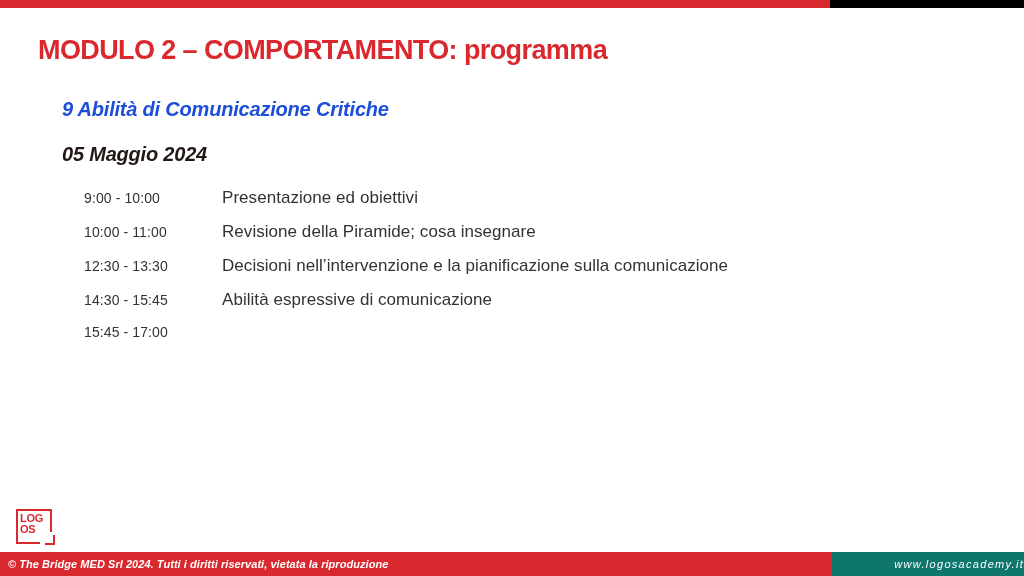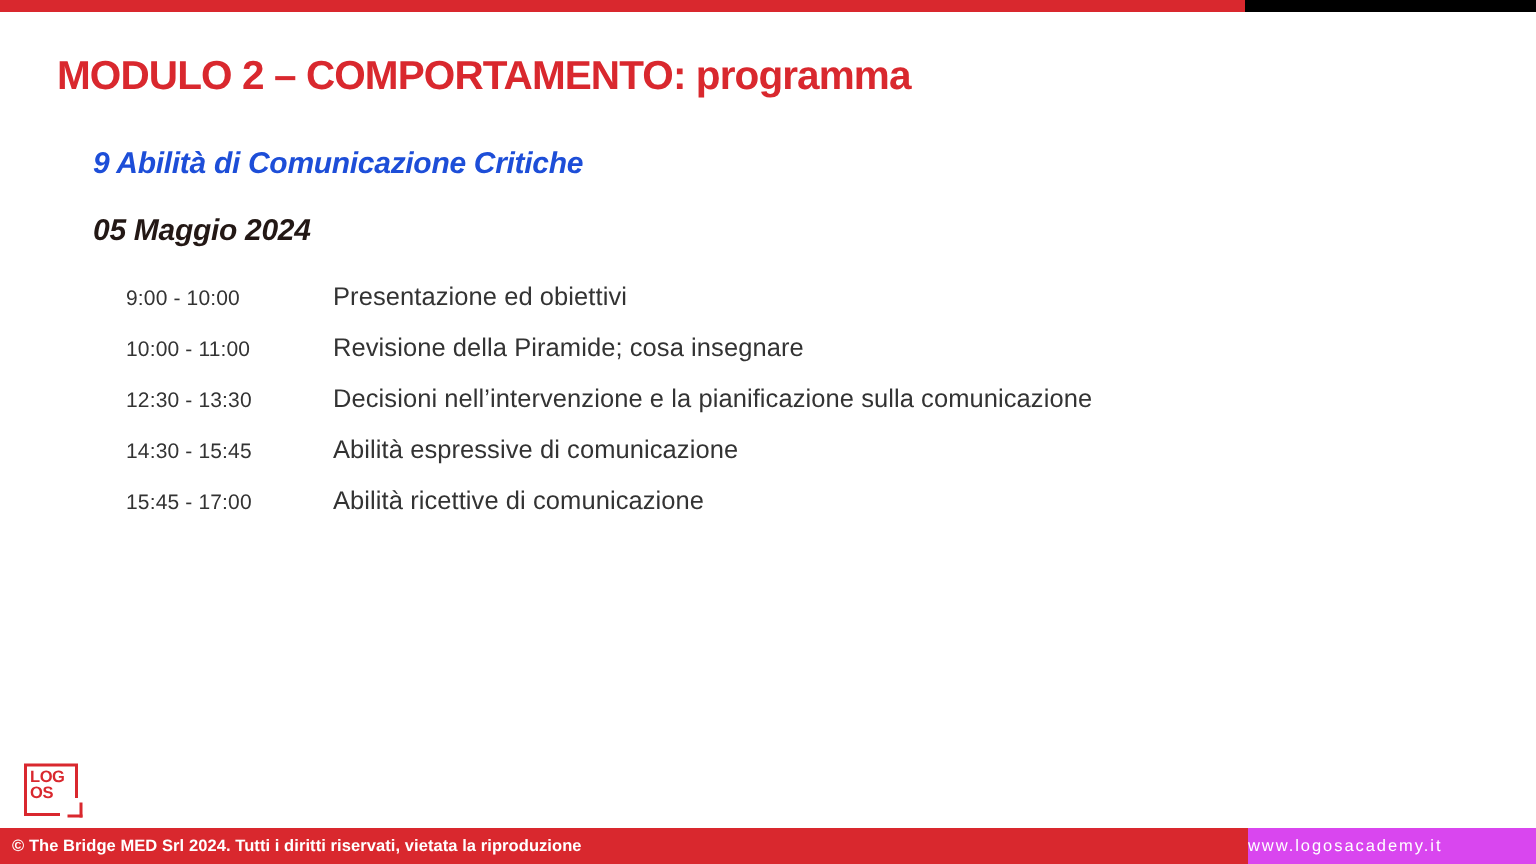--- a/index.html
+++ b/index.html
@@ -233,7 +233,6 @@
     </div>
     <div class="schedule-row">
       <div class="schedule-time">15:45 - 17:00</div>
-      <div class="schedule-desc">Abilità ricettive di comunicazione</div>
     </div>
   </div>
 

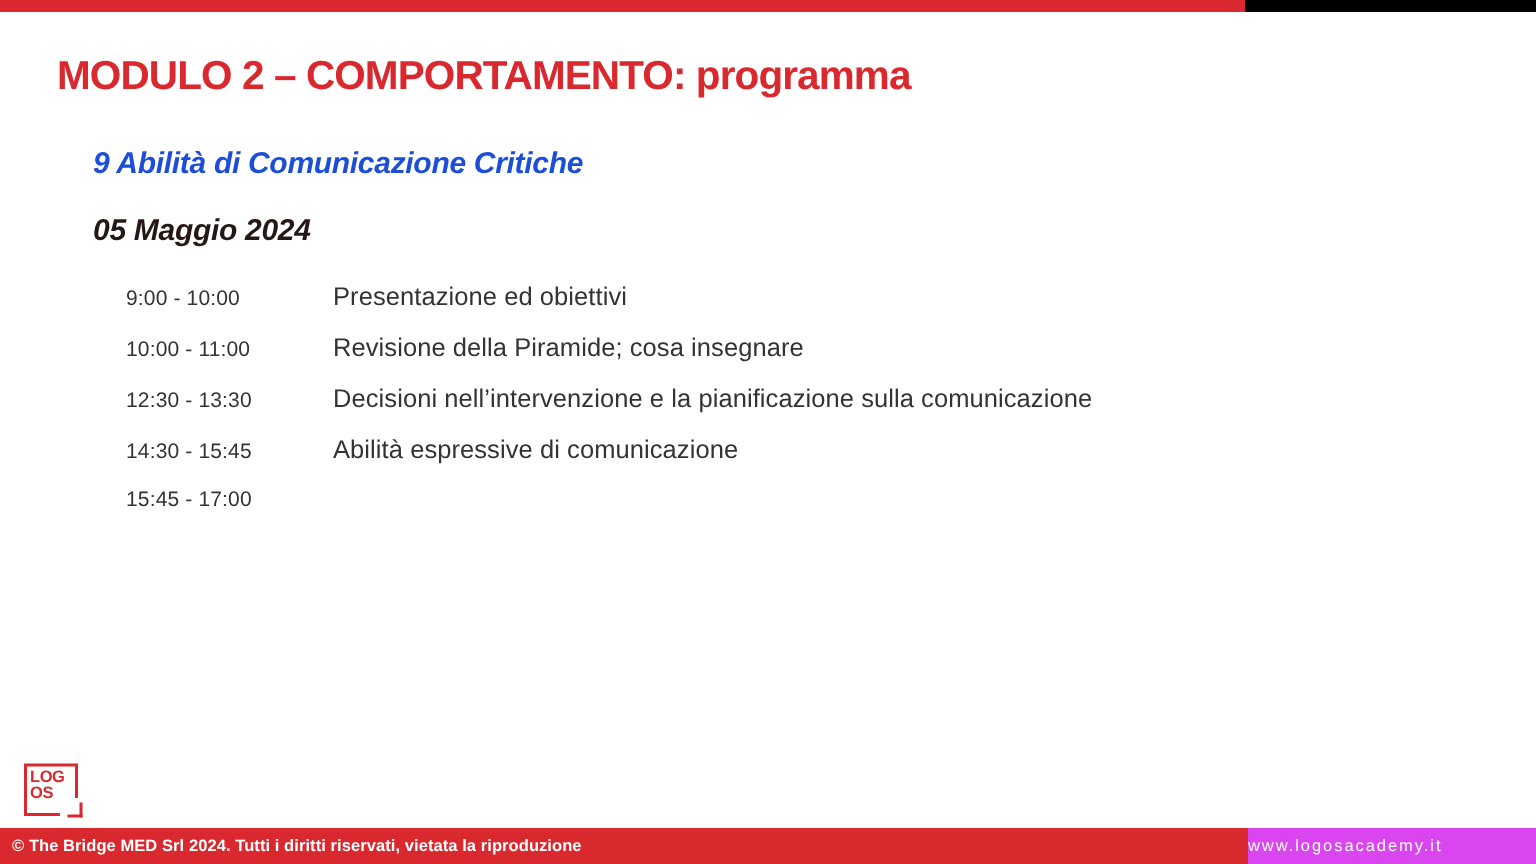--- a/index.html
+++ b/index.html
@@ -168,6 +168,7 @@
     width: 1024px;
     height: 24px;
     display: flex;
+    font-style: italic;
   }
   .footer-red {
     width: 832px;

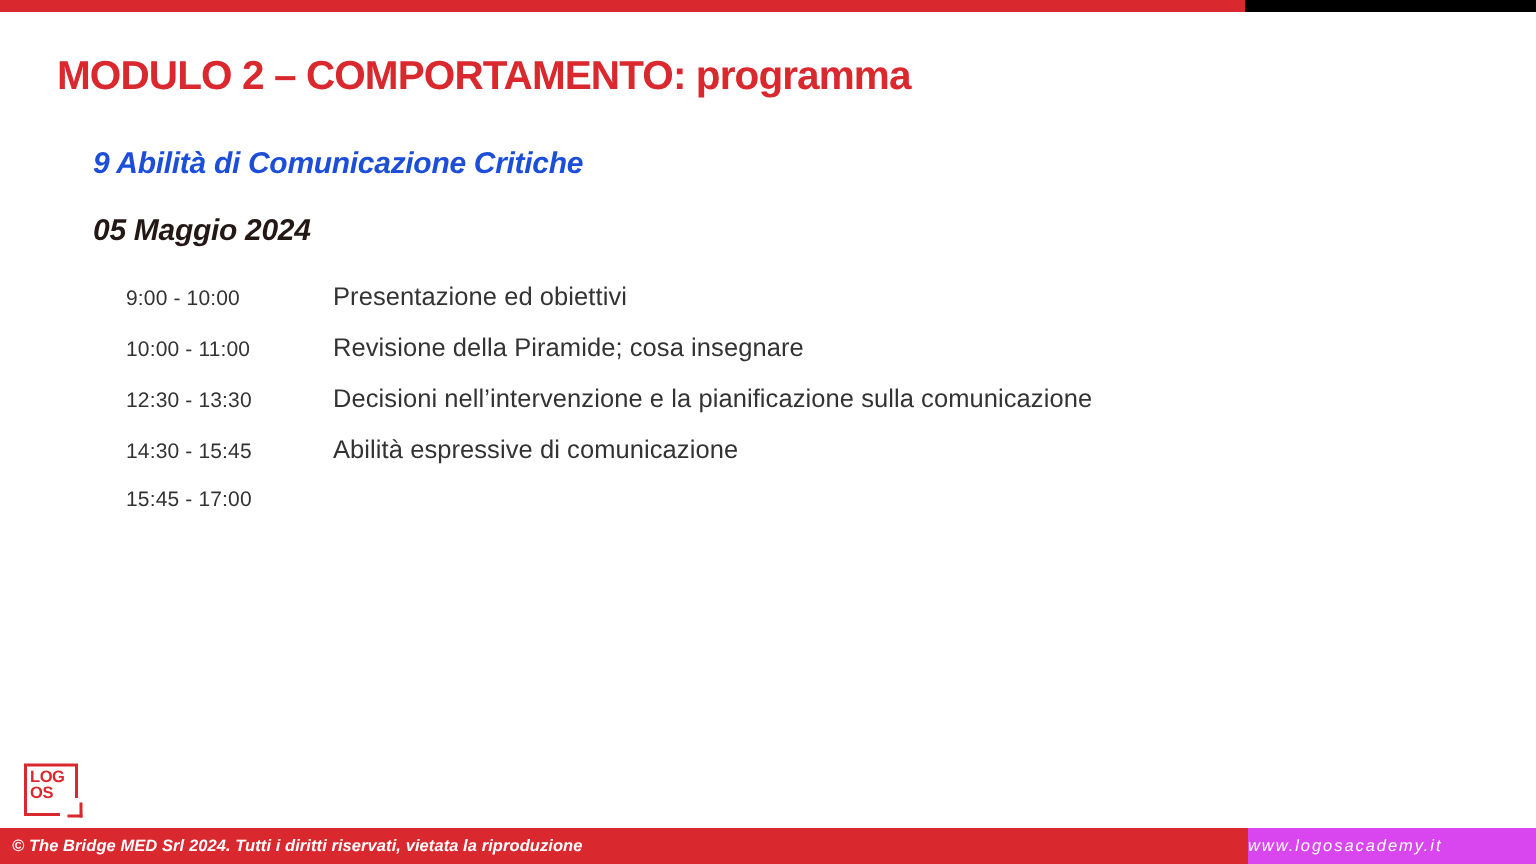--- a/index.html
+++ b/index.html
@@ -188,10 +188,10 @@
   .footer-black {
     flex: 1;
     height: 100%;
-    background: #d946ef;
+    background: #0f766e;
     display: flex;
     align-items: center;
-    justify-content: flex-start;
+    justify-content: flex-end;
   }
   .footer-black-text {
     color: #ffffff;

